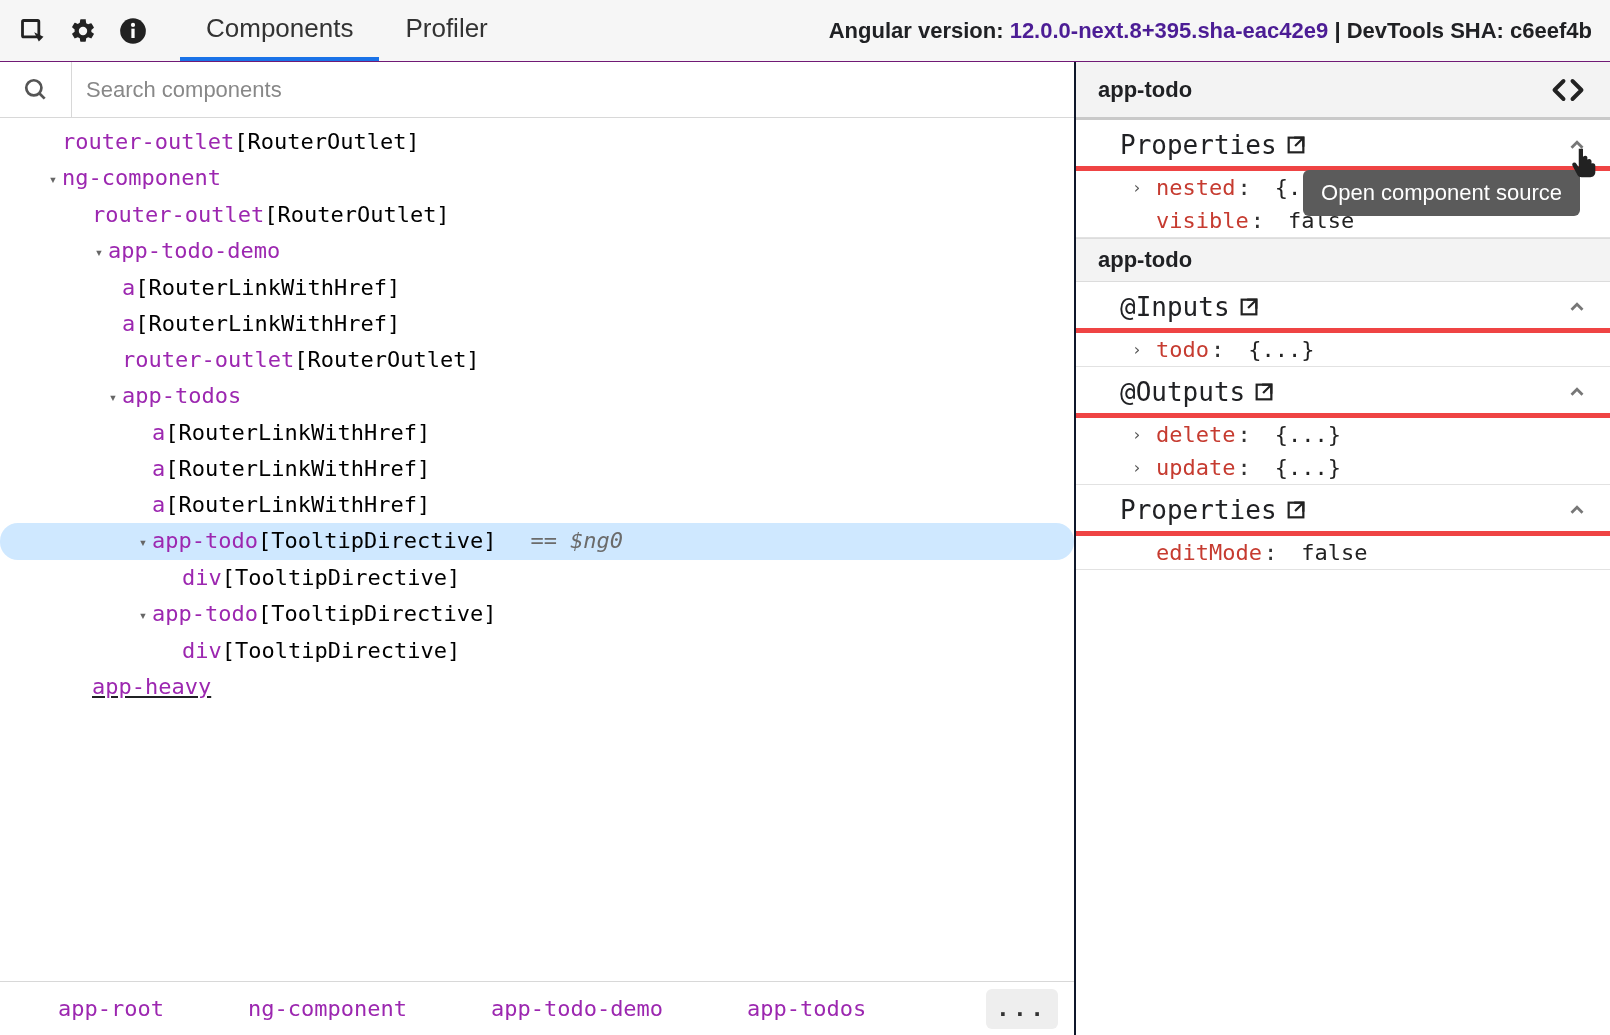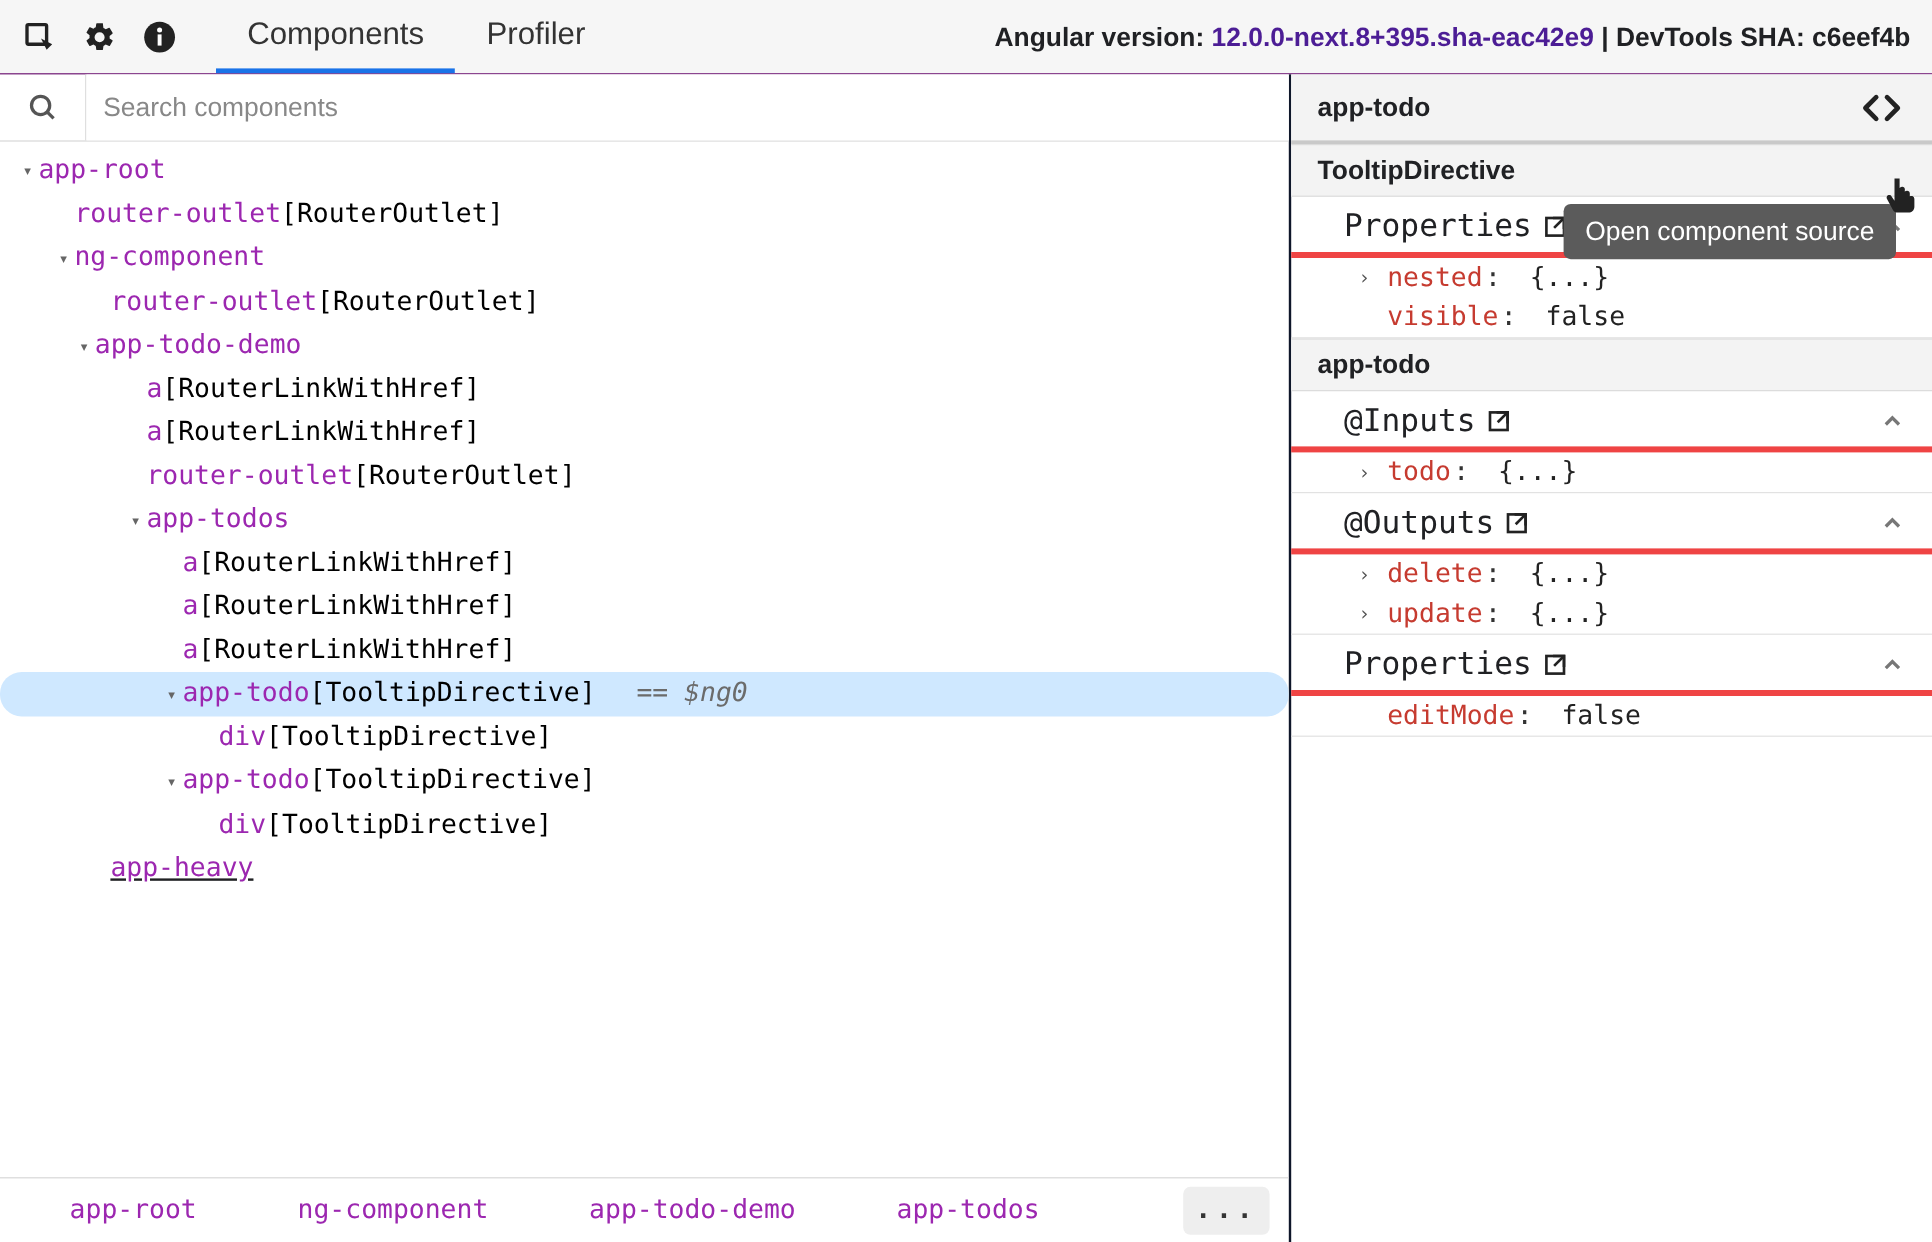--- a/index.html
+++ b/index.html
@@ -259,7 +259,6 @@
     </div>
 
     <div class="tree" id="tree">
-        <div class="tree-row" style="padding-left: 14px;"><span class="caret">▾</span><span class="cname">app-root</span></div>
         <div class="tree-row" style="padding-left: 62px;"><span class="cname">router-outlet</span><span class="dname">[RouterOutlet]</span></div>
         <div class="tree-row" style="padding-left: 44px;"><span class="caret">▾</span><span class="cname">ng-component</span></div>
         <div class="tree-row" style="padding-left: 92px;"><span class="cname">router-outlet</span><span class="dname">[RouterOutlet]</span></div>

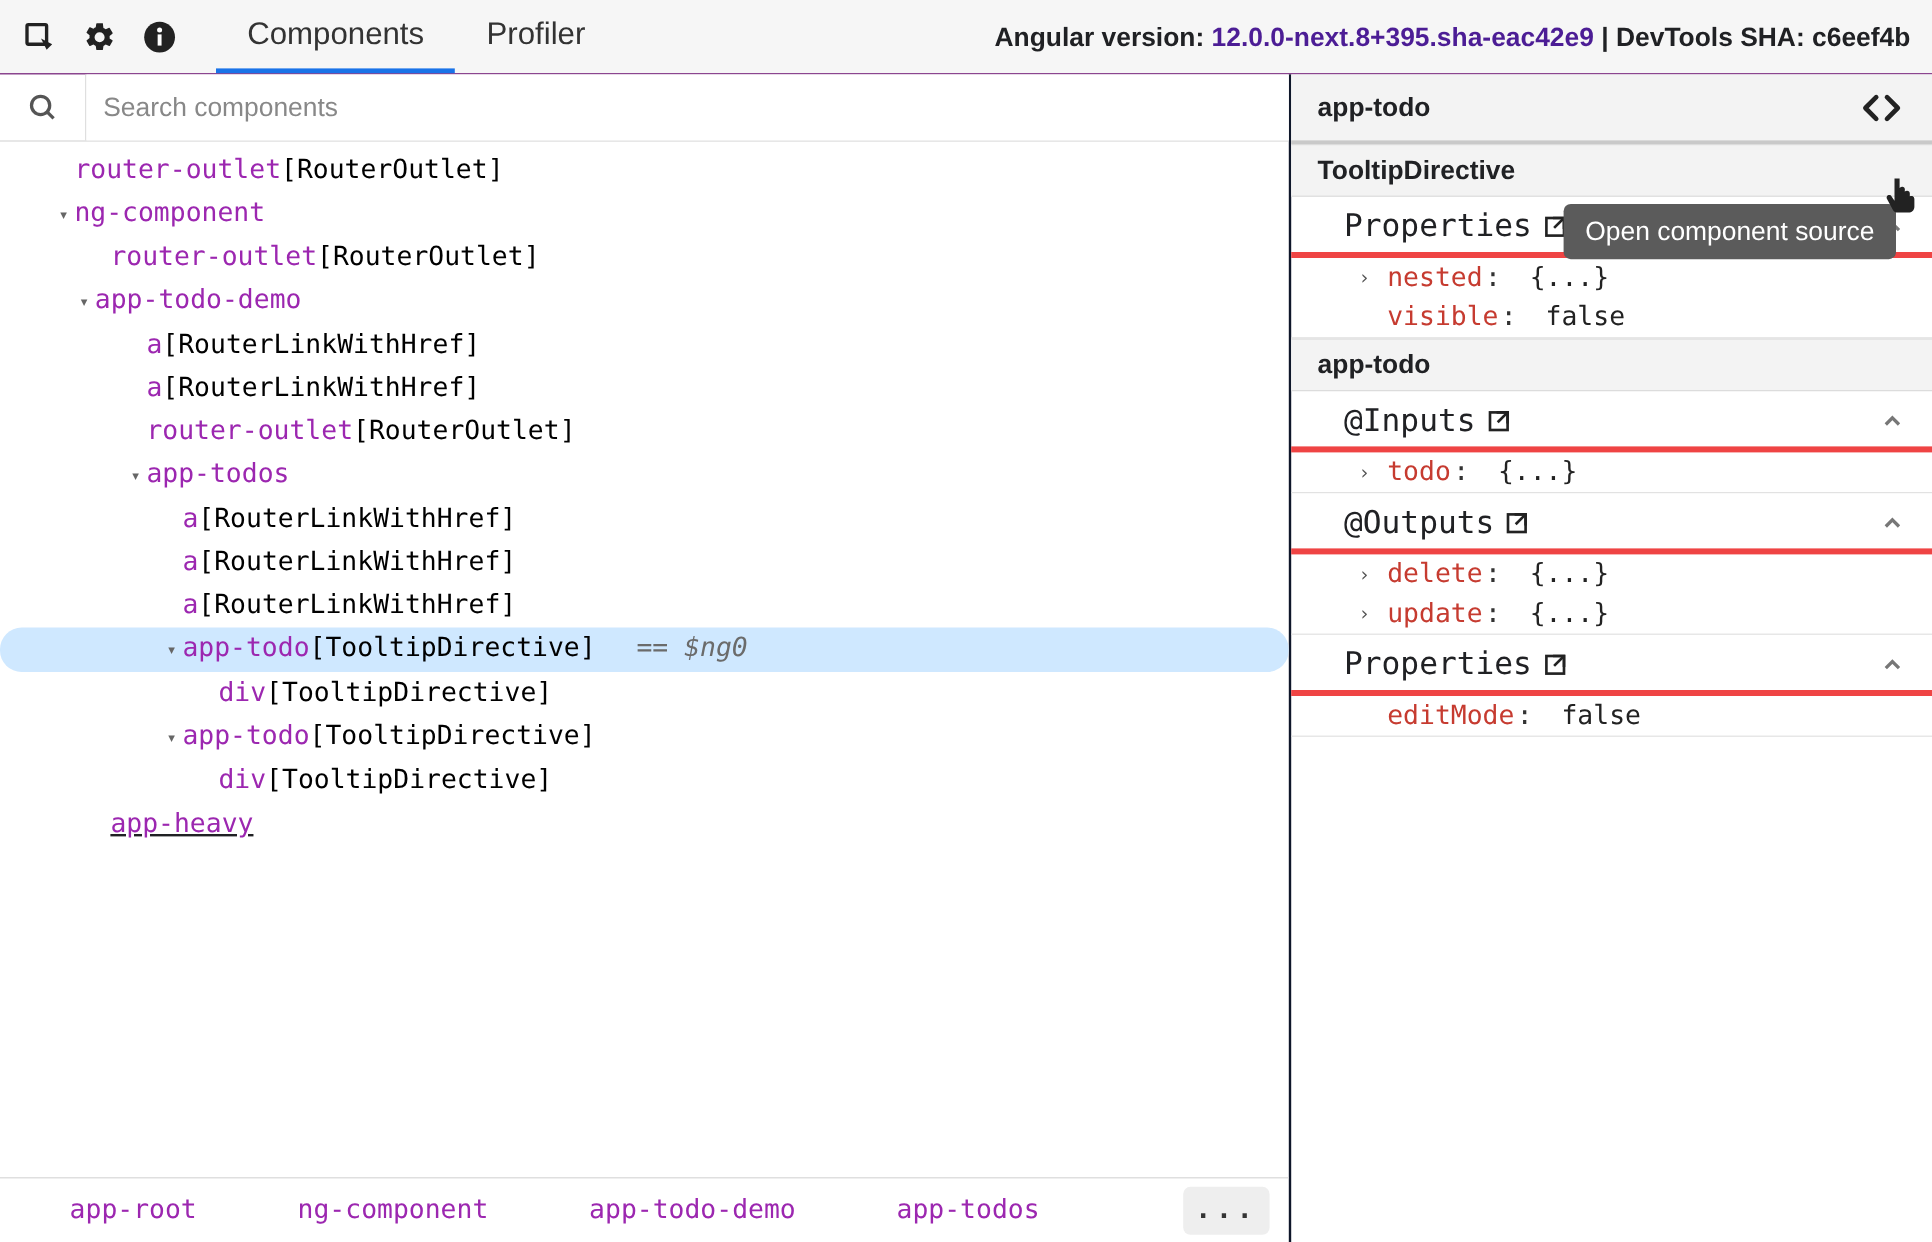--- a/index.html
+++ b/index.html
@@ -299,7 +299,6 @@
     </div>
 
     <div id="panel-body">
-        <div class="section-title">TooltipDirective</div>
         <div class="group-header">
           <span>Properties</span>
           <span>

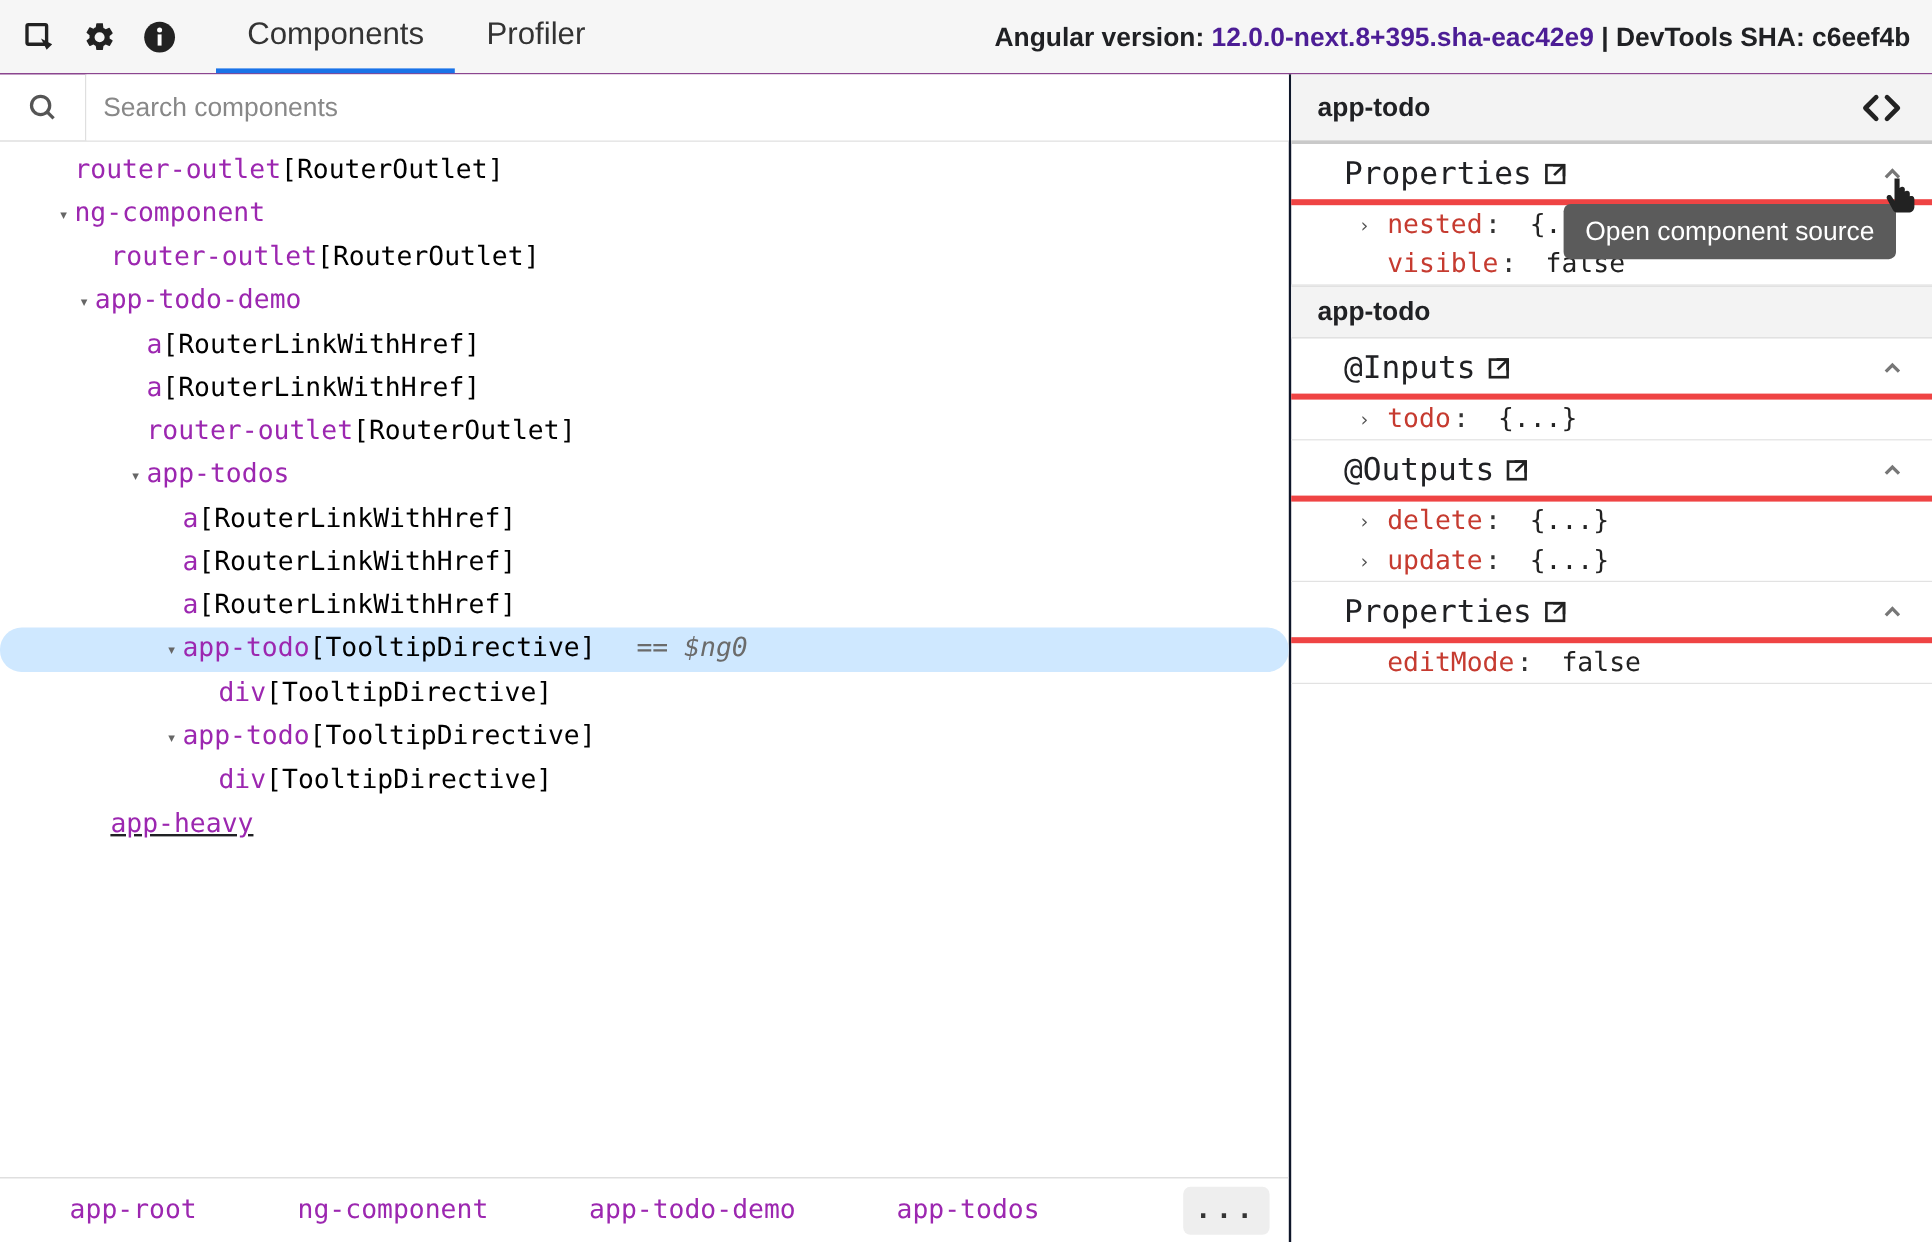--- a/index.html
+++ b/index.html
@@ -262,7 +262,7 @@
         <div class="tree-row" style="padding-left: 62px;"><span class="cname">router-outlet</span><span class="dname">[RouterOutlet]</span></div>
         <div class="tree-row" style="padding-left: 44px;"><span class="caret">▾</span><span class="cname">ng-component</span></div>
         <div class="tree-row" style="padding-left: 92px;"><span class="cname">router-outlet</span><span class="dname">[RouterOutlet]</span></div>
-        <div class="tree-row" style="padding-left: 61px;"><span class="caret">▾</span><span class="cname">app-todo-demo</span></div>
+        <div class="tree-row" style="padding-left: 90px;"><span class="caret">▾</span><span class="cname">app-todo-demo</span></div>
         <div class="tree-row" style="padding-left: 122px;"><span class="cname">a</span><span class="dname">[RouterLinkWithHref]</span></div>
         <div class="tree-row" style="padding-left: 122px;"><span class="cname">a</span><span class="dname">[RouterLinkWithHref]</span></div>
         <div class="tree-row" style="padding-left: 122px;"><span class="cname">router-outlet</span><span class="dname">[RouterOutlet]</span></div>

